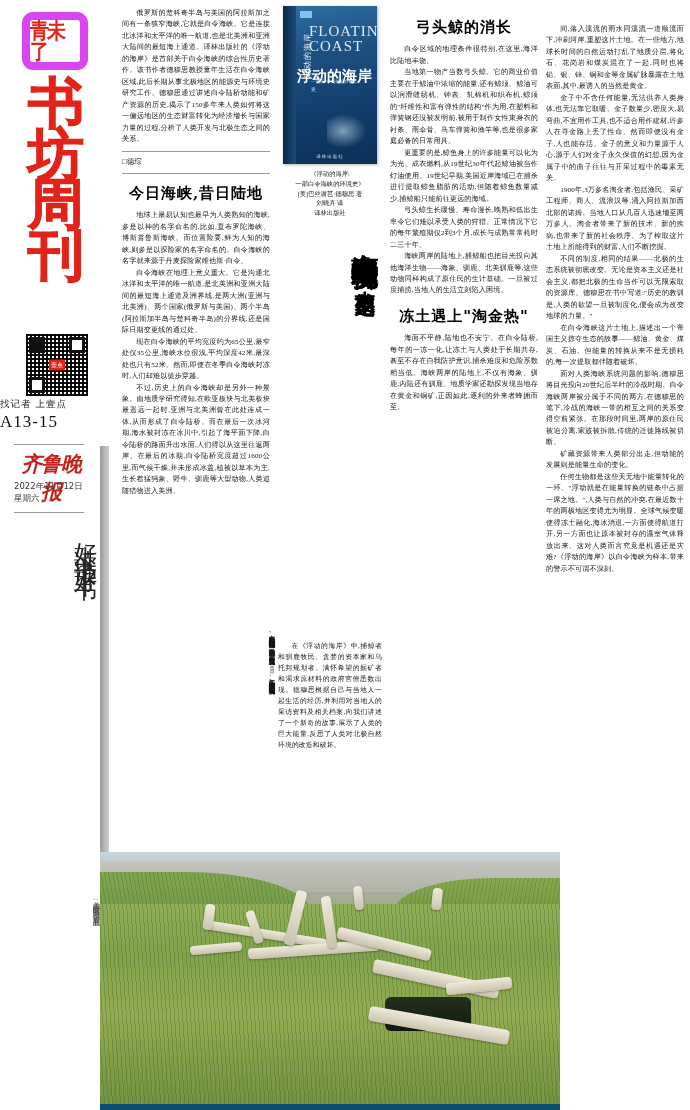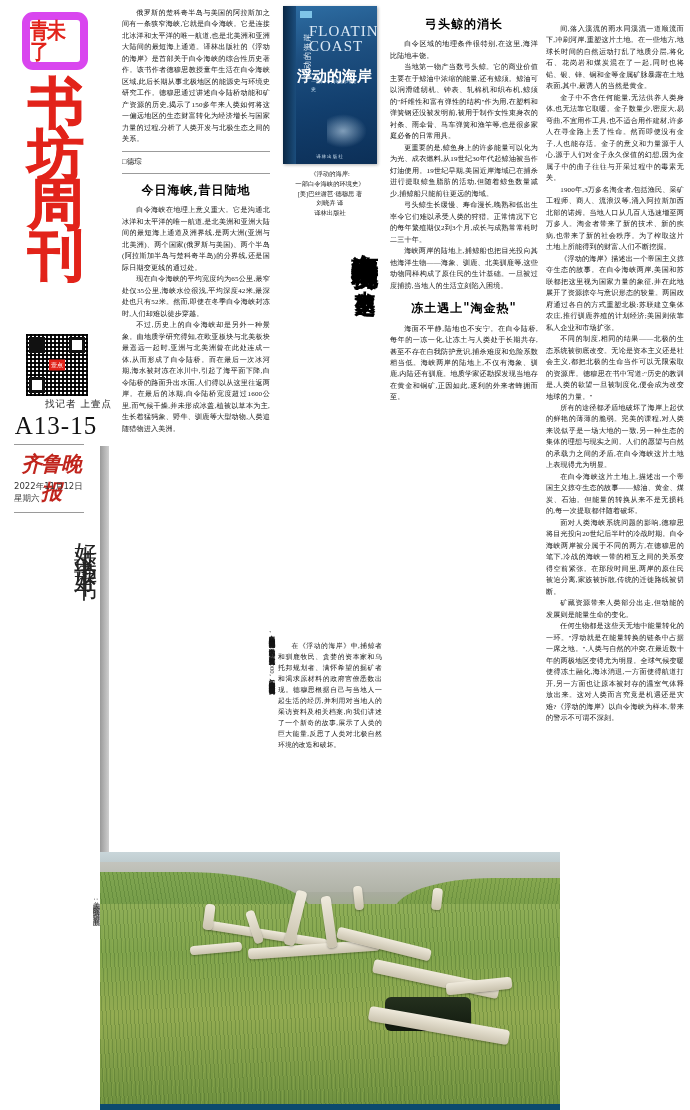--- a/index.html
+++ b/index.html
@@ -121,7 +121,7 @@
   .col p{margin:0 0 0 0;text-indent:2em;}
   .col p.noind{text-indent:0;}
   .sec-h{
-    font-size:12px;font-weight:bold;text-align:center;
+    font-size:15px;font-weight:bold;text-align:center;
     margin:7px 0 5px 0;text-indent:0;letter-spacing:1px;
     color:#000;
     font-family:"DejaVu Serif","Liberation Serif",serif;

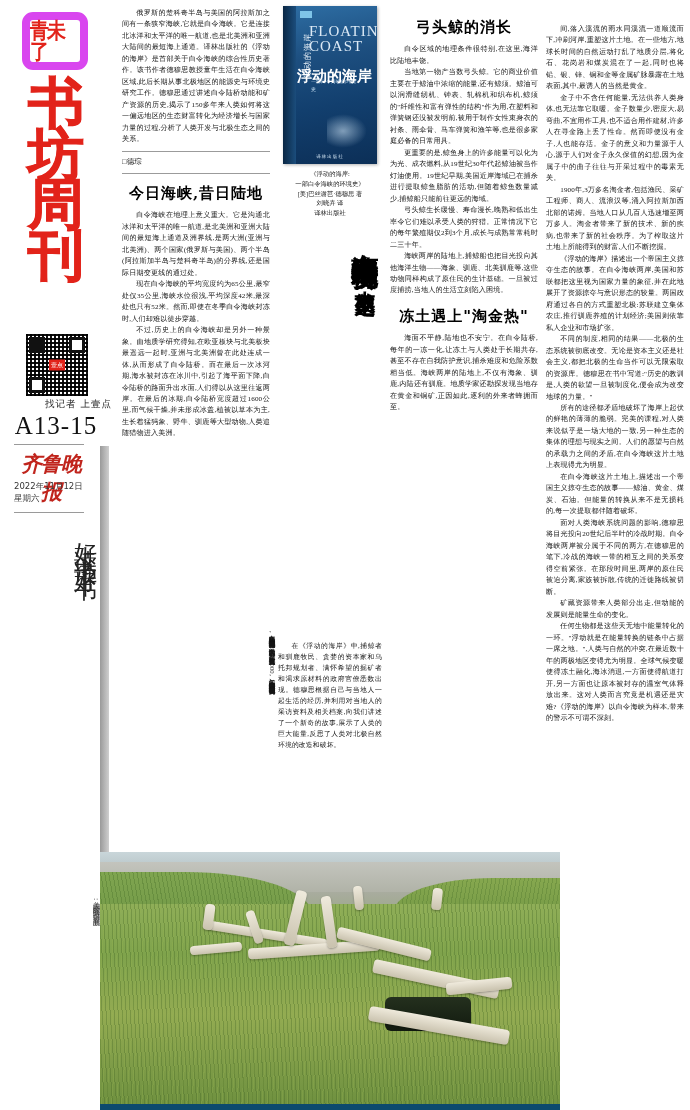--- a/index.html
+++ b/index.html
@@ -269,6 +269,7 @@
     <div class="rule"></div>
 
     <div class="sec-h">今日海峡,昔日陆地</div>
+    <p>地球上最易认知也最早为人类熟知的海峡,多是以神的名字命名的,比如,直布罗陀海峡、博斯普鲁斯海峡。而位置险要,鲜为人知的海峡,则多是以探险家的名字命名的。白令海峡的名字就来源于丹麦探险家维他斯·白令。</p>
     <p>白令海峡在地理上意义重大。它是沟通北冰洋和太平洋的唯一航道,是北美洲和亚洲大陆间的最短海上通道及洲界线,是两大洲(亚洲与北美洲)、两个国家(俄罗斯与美国)、两个半岛(阿拉斯加半岛与楚科奇半岛)的分界线,还是国际日期变更线的通过处。</p>
     <p>现在白令海峡的平均宽度约为65公里,最窄处仅35公里,海峡水位很浅,平均深度42米,最深处也只有52米。然而,即使在冬季白令海峡封冻时,人们却难以徒步穿越。</p>
     <p>不过,历史上的白令海峡却是另外一种景象。由地质学研究得知,在欧亚板块与北美板块最遥远一起时,亚洲与北美洲曾在此处连成一体,从而形成了白令陆桥。而在最后一次冰河期,海水被封冻在冰川中,引起了海平面下降,白令陆桥的路面升出水面,人们得以从这里往返两岸。在最后的冰期,白令陆桥宽度超过1600公里,而气候干燥,并未形成冰盖,植被以草本为主,生长着猛犸象、野牛、驯鹿等大型动物,人类追随猎物进入美洲。</p>

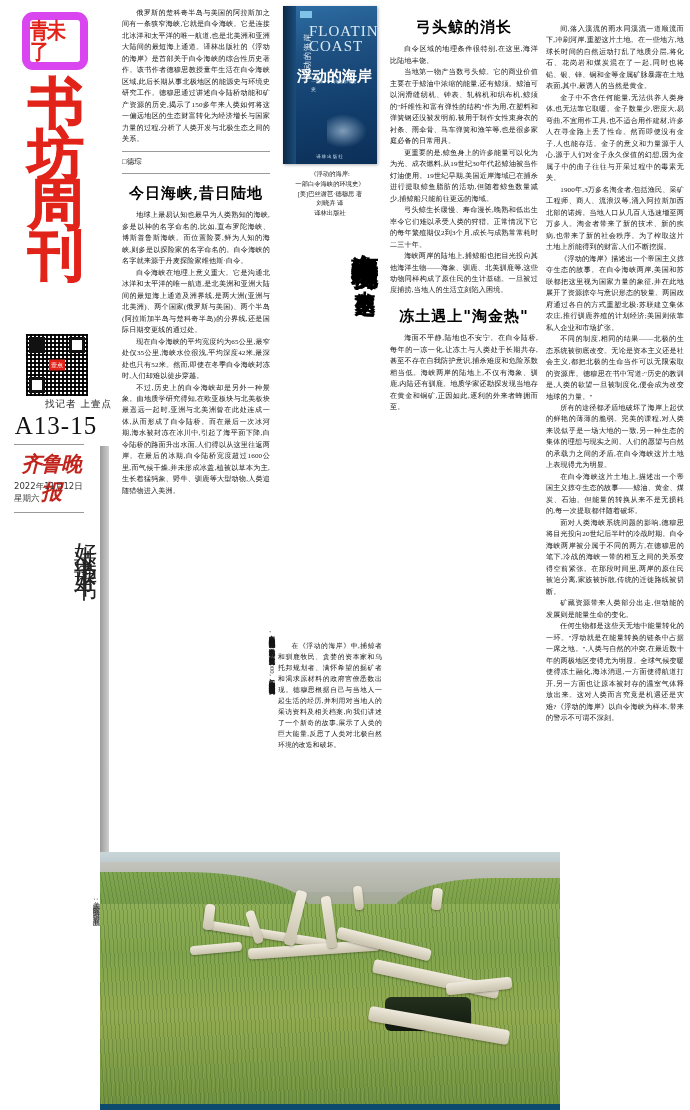--- a/index.html
+++ b/index.html
@@ -325,7 +325,6 @@
     <p>间,落入溪流的雨水同溪流一道顺流而下,冲刷河岸,重塑这片土地。在一些地方,地球长时间的自然运动打乱了地质分层,将化石、花岗岩和煤炭混在了一起,同时也将铅、银、锌、铜和金等金属矿脉暴露在土地表面,其中,最诱人的当然是黄金。</p>
     <p>金子中不含任何能量,无法供养人类身体,也无法靠它取暖。金子数量少,密度大,易弯曲,不宜用作工具,也不适合用作建材,许多人在寻金路上丢了性命。然而即使没有金子,人也能存活。金子的意义和力量源于人心,源于人们对金子永久保值的幻想,因为金属子中的曲子往往与开采过程中的毒素无关。</p>
     <p>1900年,3万多名淘金者,包括渔民、采矿工程师、商人、流浪汉等,涌入阿拉斯加西北部的诺姆。当地人口从几百人迅速增至两万多人。淘金者带来了新的技术、新的疾病,也带来了新的社会秩序。为了榨取这片土地上所能得到的财富,人们不断挖掘。</p>
-    <p>《浮动的海岸》描述出一个帝国主义掠夺生态的故事。在白令海峡两岸,美国和苏联都把这里视为国家力量的象征,并在此地展开了资源掠夺与意识形态的较量。两国政府通过各自的方式重塑北极:苏联建立集体农庄,推行驯鹿养殖的计划经济;美国则依靠私人企业和市场扩张。</p>
     <p>不同的制度,相同的结果——北极的生态系统被彻底改变。无论是资本主义还是社会主义,都把北极的生命当作可以无限索取的资源库。德穆思在书中写道:"历史的教训是,人类的欲望一旦被制度化,便会成为改变地球的力量。"</p>
     <p>所有的途径都矛盾地破坏了海岸上起伏的鲜艳的薄薄的脆弱。完美的课程,对人类来说似乎是一场大地的一致,另一种生态的集体的理想与现实之间。人们的愿望与自然的承载力之间的矛盾,在白令海峡这片土地上表现得尤为明显。</p>
     <p>在白令海峡这片土地上,描述出一个帝国主义掠夺生态的故事——鲸油、黄金、煤炭、石油。但能量的转换从来不是无损耗的,每一次提取都伴随着破坏。</p>

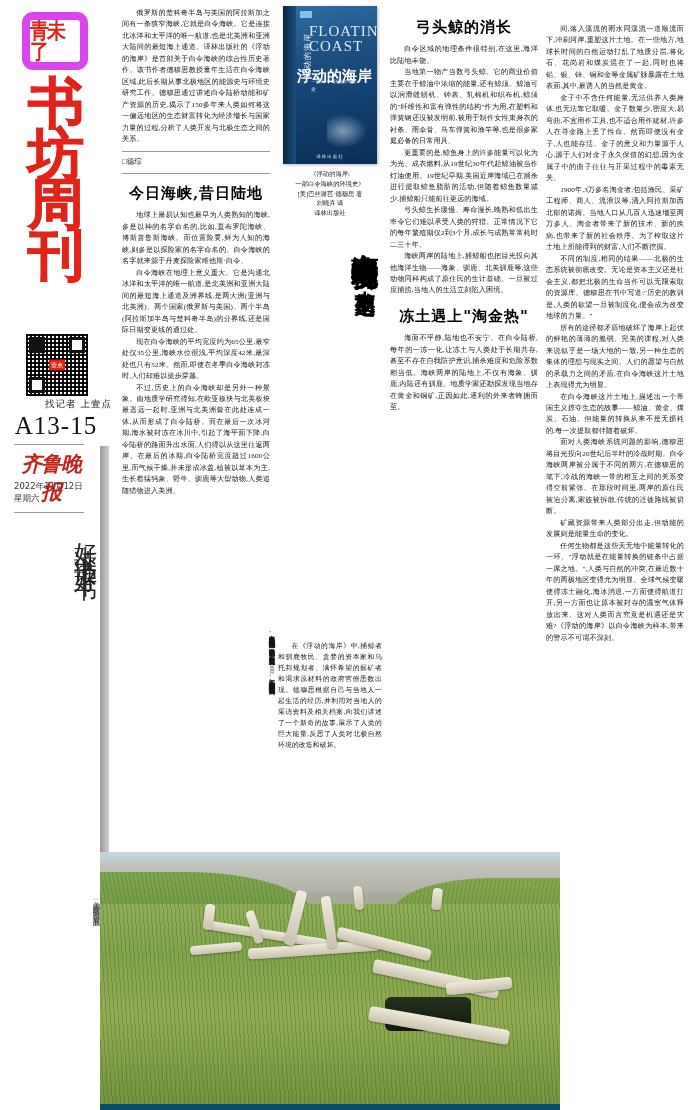--- a/index.html
+++ b/index.html
@@ -326,7 +326,6 @@
     <p>金子中不含任何能量,无法供养人类身体,也无法靠它取暖。金子数量少,密度大,易弯曲,不宜用作工具,也不适合用作建材,许多人在寻金路上丢了性命。然而即使没有金子,人也能存活。金子的意义和力量源于人心,源于人们对金子永久保值的幻想,因为金属子中的曲子往往与开采过程中的毒素无关。</p>
     <p>1900年,3万多名淘金者,包括渔民、采矿工程师、商人、流浪汉等,涌入阿拉斯加西北部的诺姆。当地人口从几百人迅速增至两万多人。淘金者带来了新的技术、新的疾病,也带来了新的社会秩序。为了榨取这片土地上所能得到的财富,人们不断挖掘。</p>
     <p>不同的制度,相同的结果——北极的生态系统被彻底改变。无论是资本主义还是社会主义,都把北极的生命当作可以无限索取的资源库。德穆思在书中写道:"历史的教训是,人类的欲望一旦被制度化,便会成为改变地球的力量。"</p>
-    <p>所有的途径都矛盾地破坏了海岸上起伏的鲜艳的薄薄的脆弱。完美的课程,对人类来说似乎是一场大地的一致,另一种生态的集体的理想与现实之间。人们的愿望与自然的承载力之间的矛盾,在白令海峡这片土地上表现得尤为明显。</p>
     <p>在白令海峡这片土地上,描述出一个帝国主义掠夺生态的故事——鲸油、黄金、煤炭、石油。但能量的转换从来不是无损耗的,每一次提取都伴随着破坏。</p>
     <p>面对人类海峡系统问题的影响,德穆思将目光投向20世纪后半叶的冷战时期。白令海峡两岸被分属于不同的两方,在德穆思的笔下,冷战的海峡一带的相互之间的关系变得空前紧张。在那段时间里,两岸的原住民被迫分离,家族被拆散,传统的迁徙路线被切断。</p>
     <p>矿藏资源带来人类部分出走,但动能的发展则是能量生命的变化。</p>

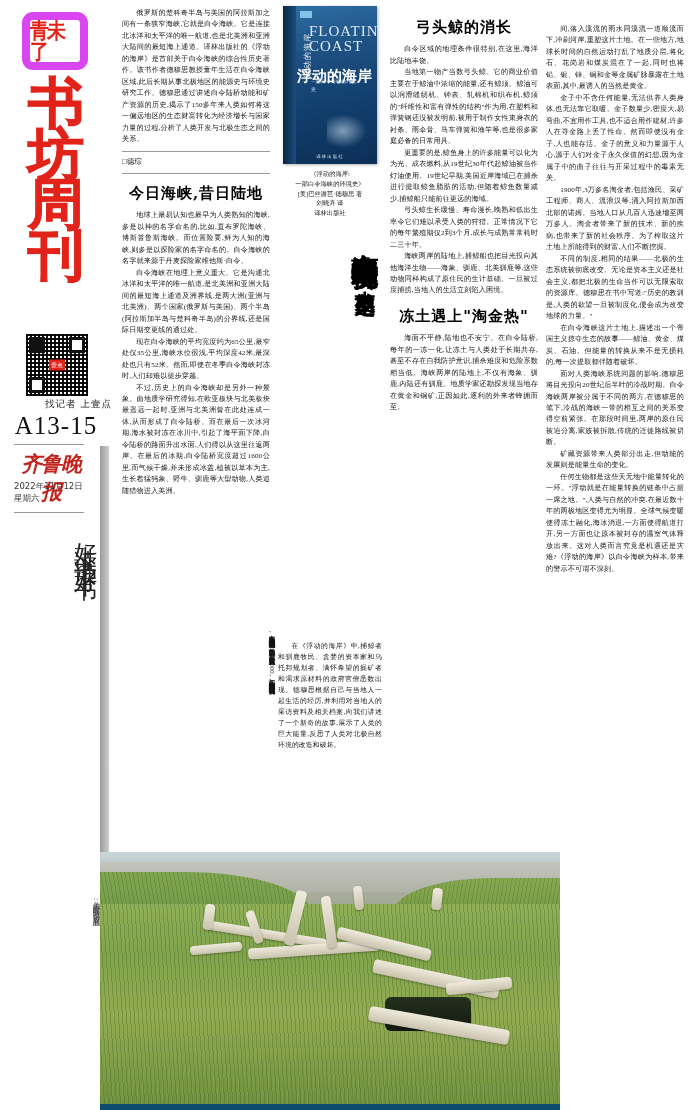--- a/index.html
+++ b/index.html
@@ -60,7 +60,7 @@
     font-family:"DejaVu Sans",sans-serif;white-space:nowrap;
   }
   .rail-sub{
-    position:absolute;left:0;top:398px;width:112px;text-align:right;
+    position:absolute;left:0;top:398px;width:112px;text-align:left;
     font-size:9.5px;color:#222;letter-spacing:1px;
     font-family:"DejaVu Sans","Liberation Sans",sans-serif;
   }

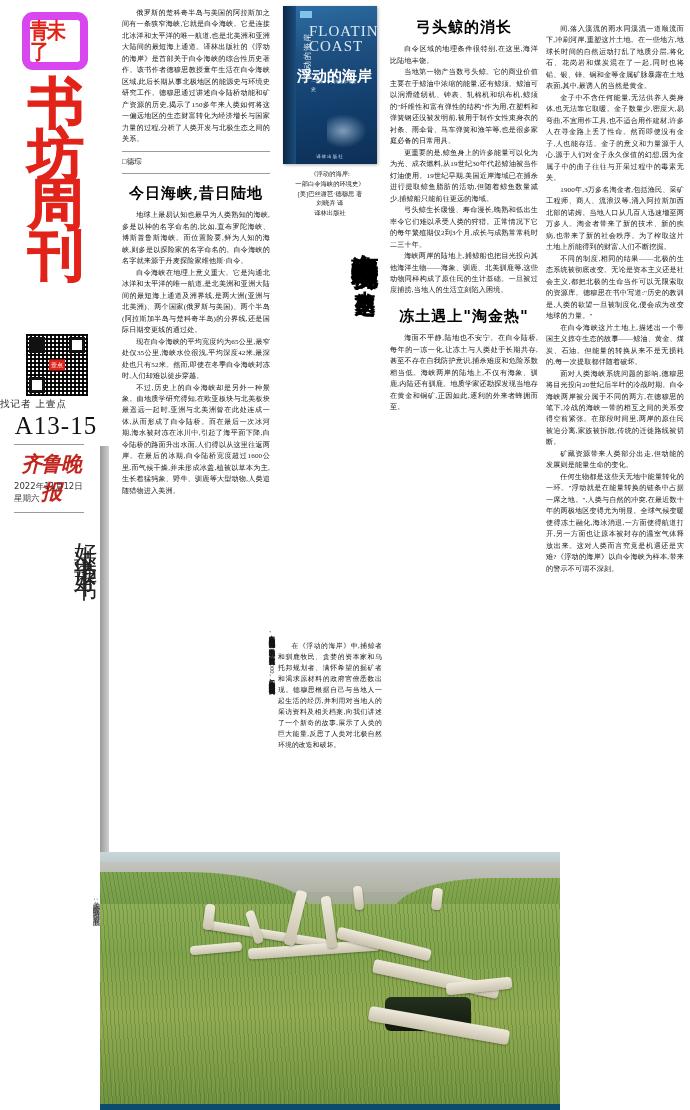--- a/index.html
+++ b/index.html
@@ -65,8 +65,8 @@
     font-family:"DejaVu Sans","Liberation Sans",sans-serif;
   }
   .rail-page{
-    position:absolute;left:0;top:412px;width:112px;text-align:center;
-    font-size:25px;color:#111;letter-spacing:1px;
+    position:absolute;left:0;top:412px;width:112px;text-align:left;
+    font-size:17px;color:#111;letter-spacing:1px;
     font-family:"Liberation Serif",serif;
   }
   .rail-divider{

